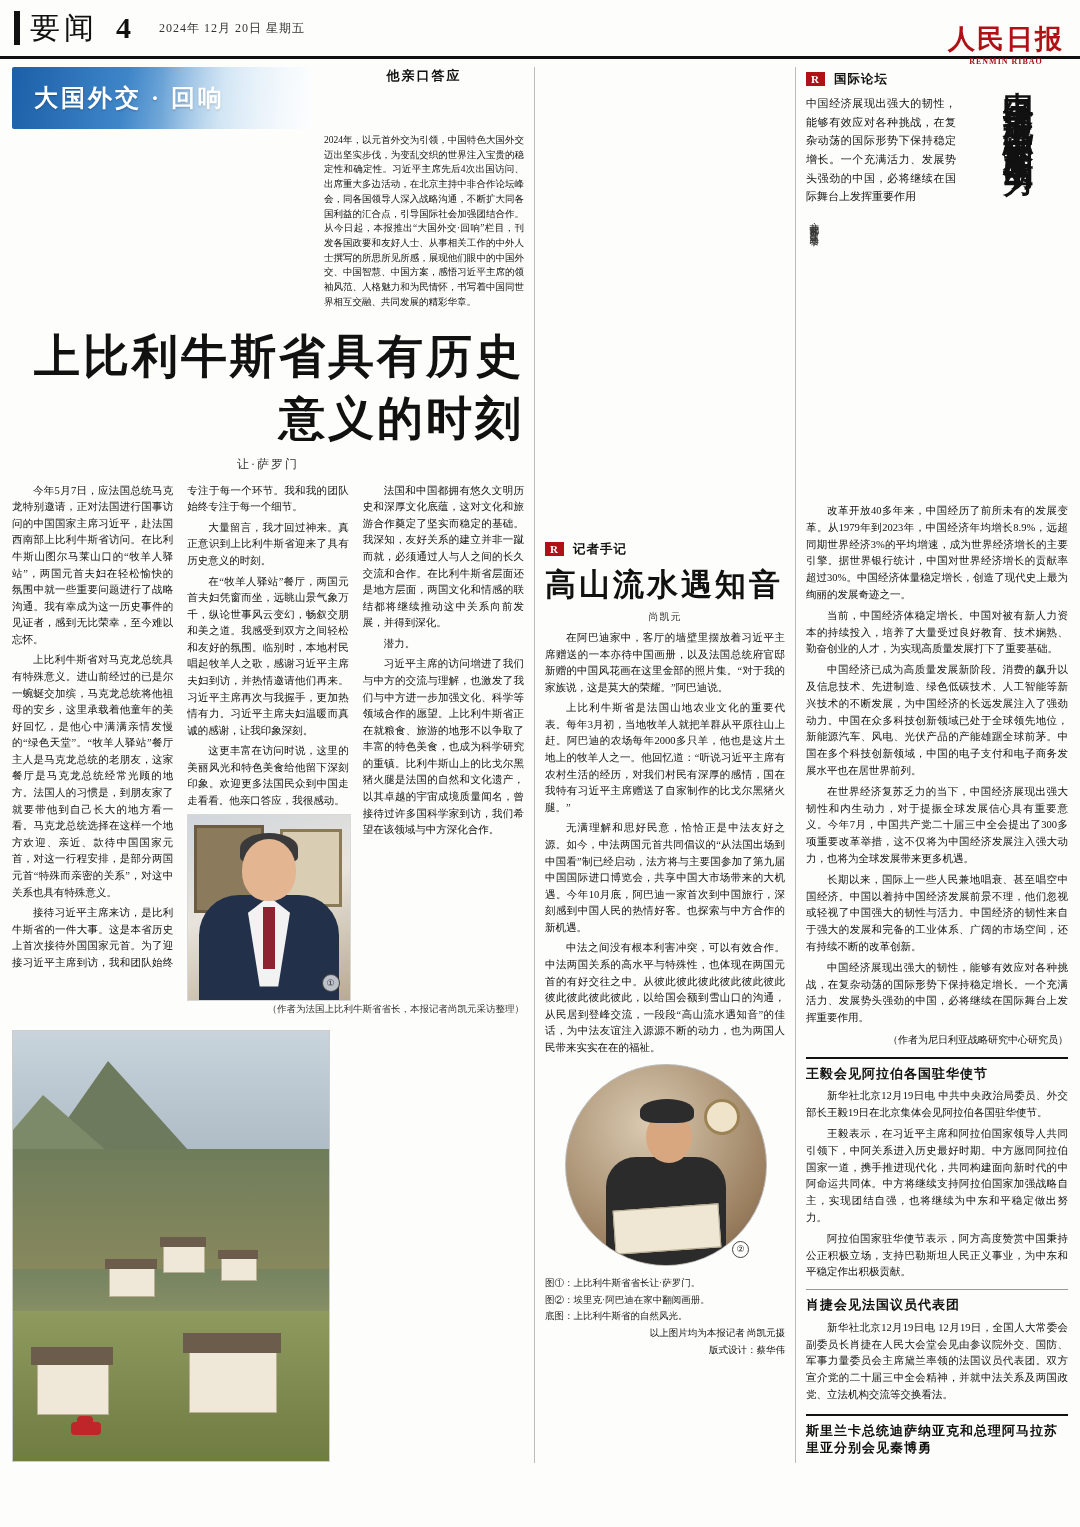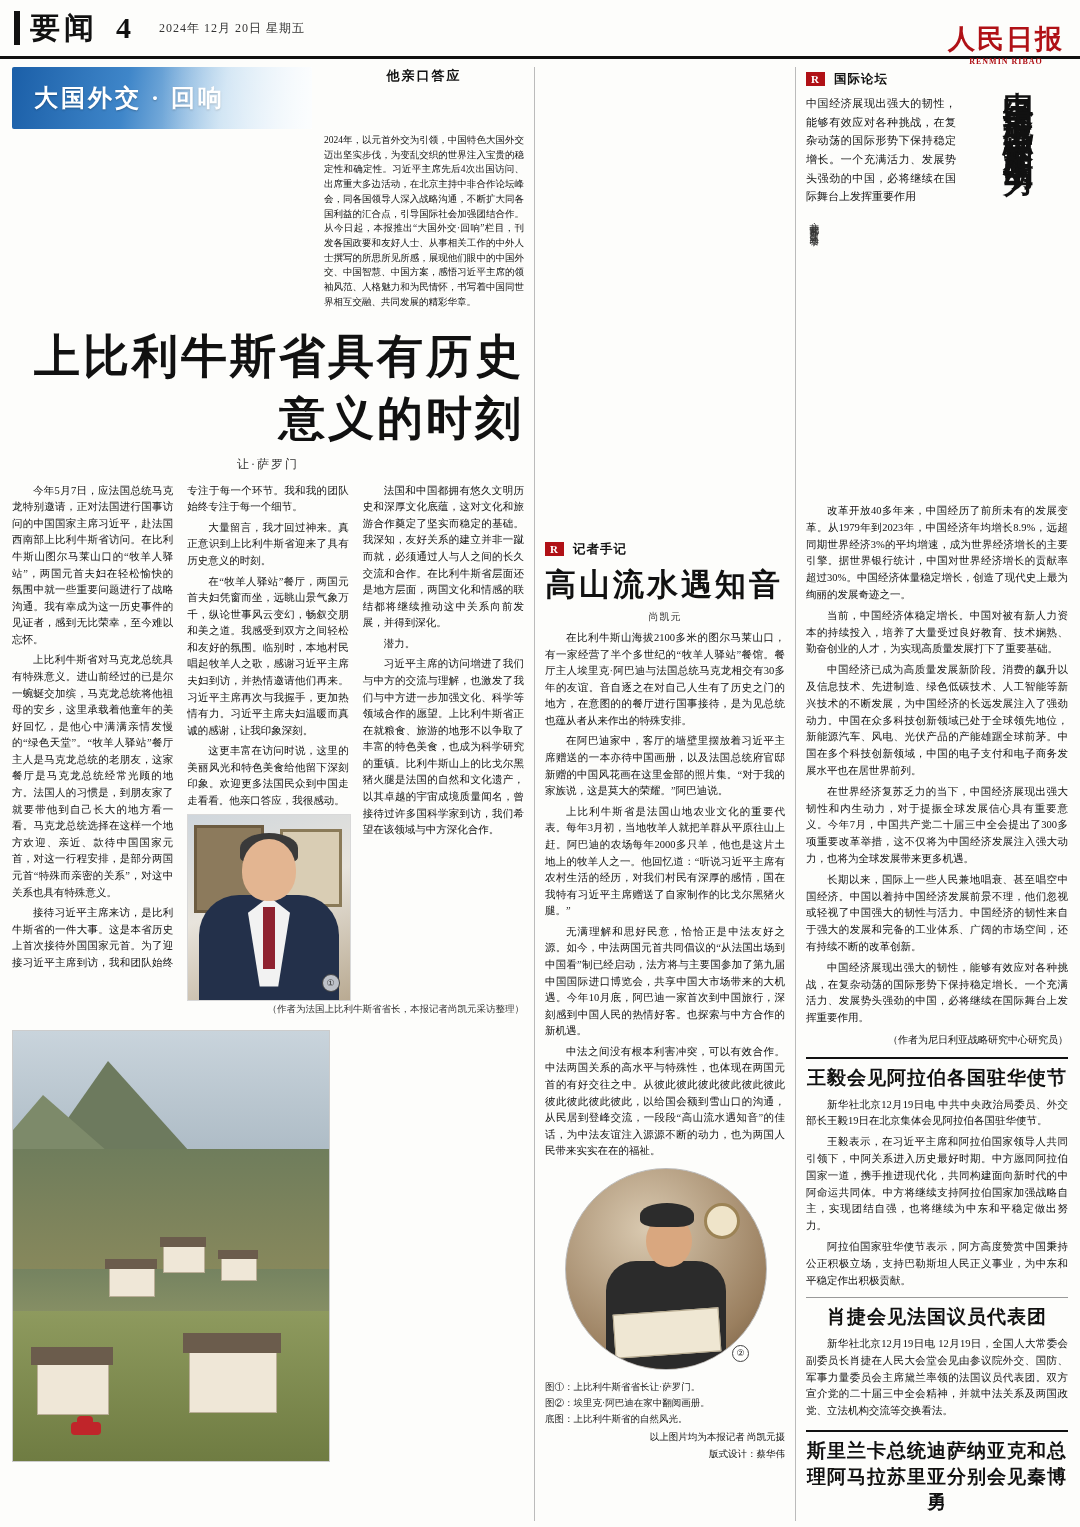--- a/index.html
+++ b/index.html
@@ -19,7 +19,7 @@
     display:flex;align-items:center;padding:0 14px;position:relative;
   }
   .mh-bar{width:6px;height:34px;background:#111;margin-right:10px;}
-  .mh-title{font-size:30px;font-weight:bold;letter-spacing:4px;}
+  .mh-title{font-size:30px;font-weight:normal;letter-spacing:4px;}
   .mh-num{font-size:30px;font-weight:bold;margin-left:18px;}
   .mh-date{font-size:12px;color:#333;margin-left:28px;letter-spacing:1px;}
   .mh-logo{

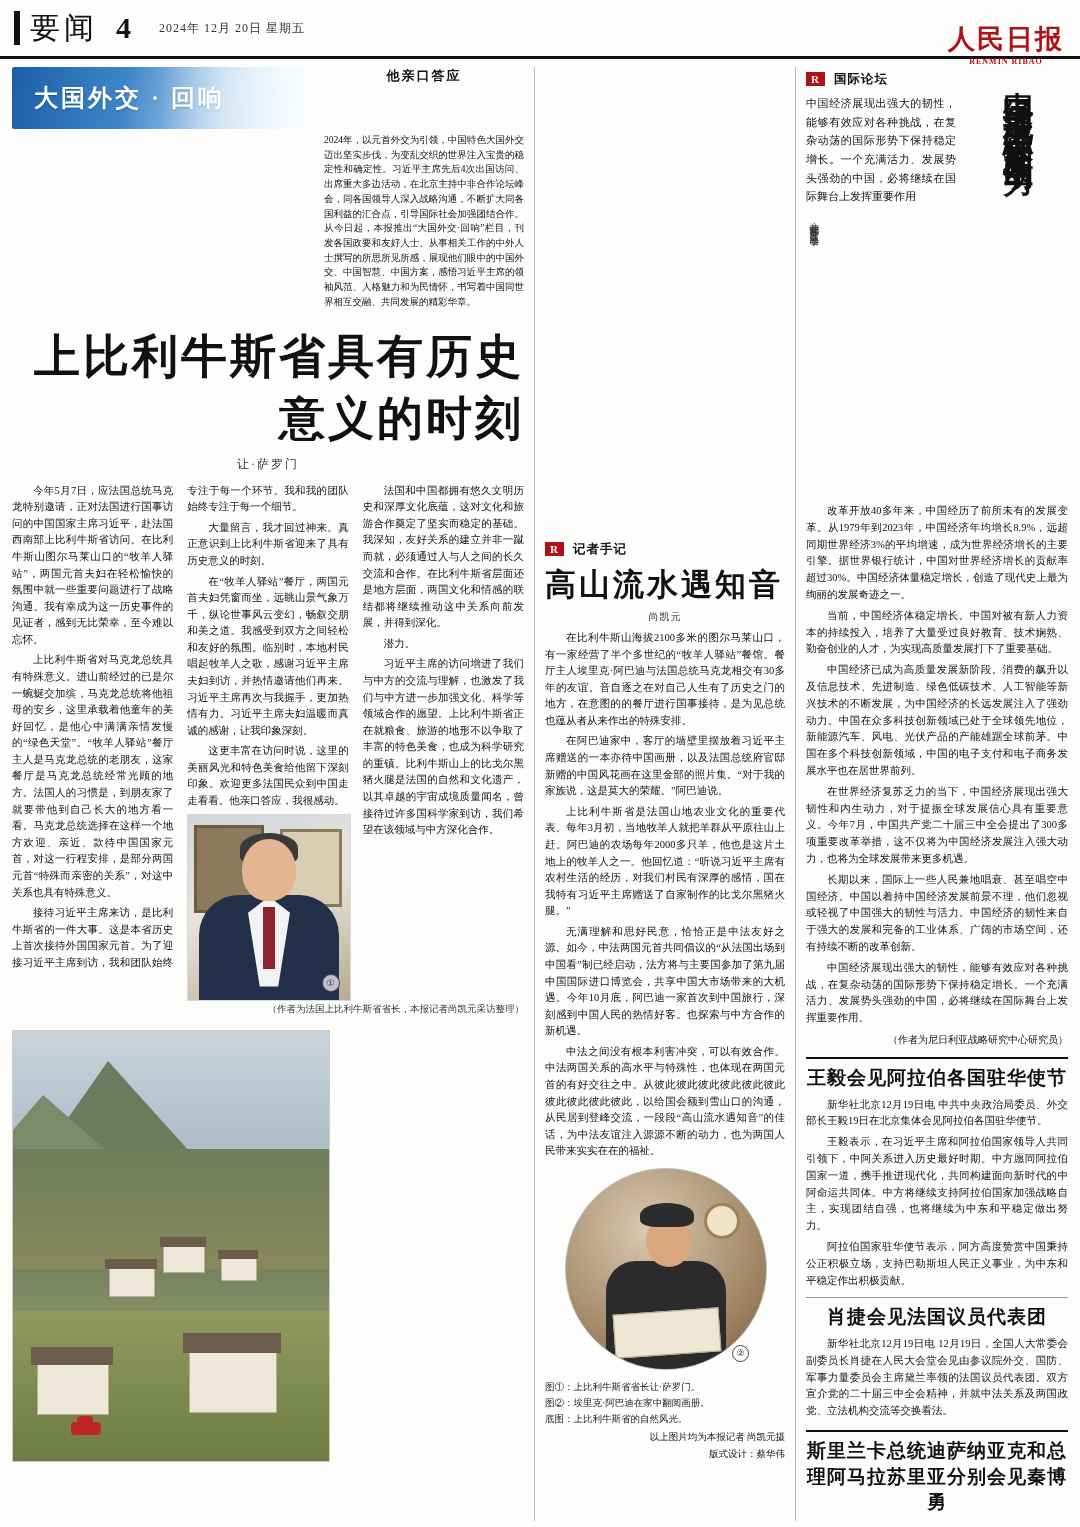--- a/index.html
+++ b/index.html
@@ -236,7 +236,6 @@
       <div class="author-c">尚凯元</div>
 
       <div class="body1">
-        <p>在比利牛斯山海拔2100多米的图尔马莱山口，有一家经营了半个多世纪的“牧羊人驿站”餐馆。餐厅主人埃里克·阿巴迪与法国总统马克龙相交有30多年的友谊。音自逐之在对自己人生有了历史之门的地方，在意图的的餐厅进行国事接待，是为见总统也蕴从者从来作出的特殊安排。</p>
         <p>在阿巴迪家中，客厅的墙壁里摆放着习近平主席赠送的一本亦待中国画册，以及法国总统府官邸新赠的中国风花画在这里金部的照片集。“对于我的家族说，这是莫大的荣耀。”阿巴迪说。</p>
         <p>上比利牛斯省是法国山地农业文化的重要代表。每年3月初，当地牧羊人就把羊群从平原往山上赶。阿巴迪的农场每年2000多只羊，他也是这片土地上的牧羊人之一。他回忆道：“听说习近平主席有农村生活的经历，对我们村民有深厚的感情，国在我特有习近平主席赠送了自家制作的比戈尔黑猪火腿。”</p>
         <p>无满理解和思好民意，恰恰正是中法友好之源。如今，中法两国元首共同倡议的“从法国出场到中国看”制已经启动，法方将与主要国参加了第九届中国国际进口博览会，共享中国大市场带来的大机遇。今年10月底，阿巴迪一家首次到中国旅行，深刻感到中国人民的热情好客。也探索与中方合作的新机遇。</p>

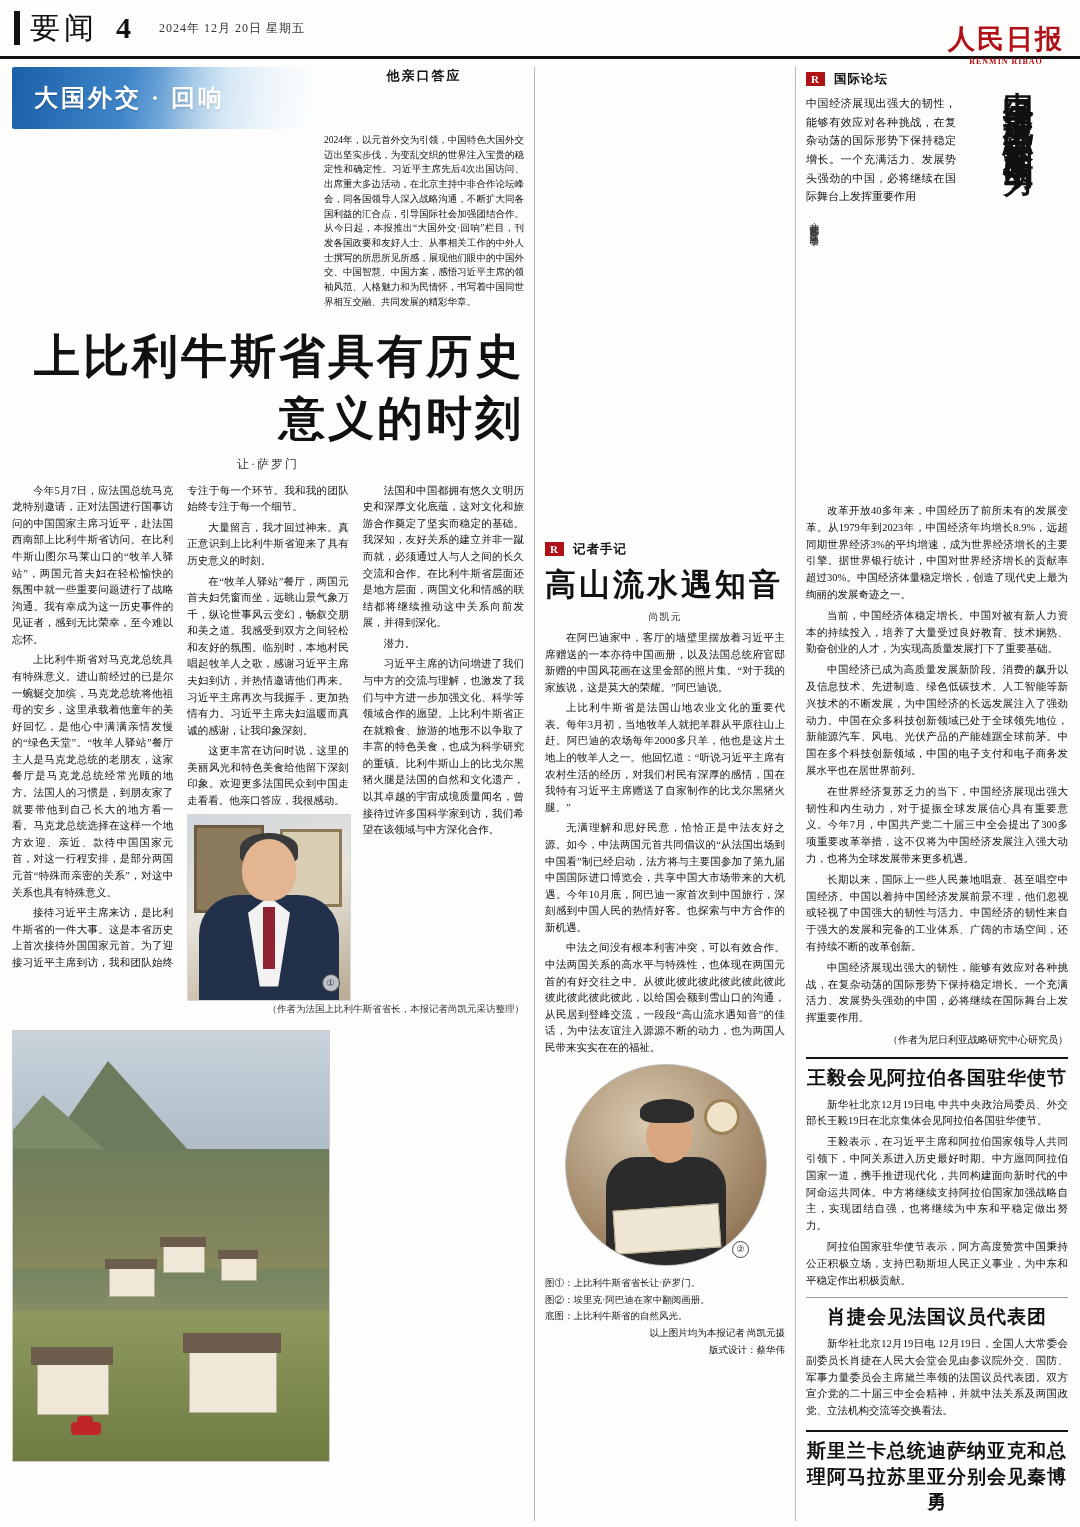--- a/index.html
+++ b/index.html
@@ -133,7 +133,7 @@
   }
   .hr-th{border:0;border-top:2px solid #111;margin:10px 0 6px 0;}
   .hr-tn{border:0;border-top:1px solid #999;margin:8px 0 6px 0;}
-  .news-title{font-size:19px;font-weight:bold;letter-spacing:1px;text-align:center;margin:6px 0 6px 0;line-height:1.35;}
+  .news-title{font-size:13px;font-weight:bold;letter-spacing:1px;text-align:left;margin:6px 0 6px 0;line-height:1.35;}
   .news-body{font-size:10.5px;line-height:1.6;text-align:justify;}
   .news-body p{margin:0 0 4px 0;text-indent:2em;}
   .author-r{text-align:right;font-size:10px;margin-top:6px;}

